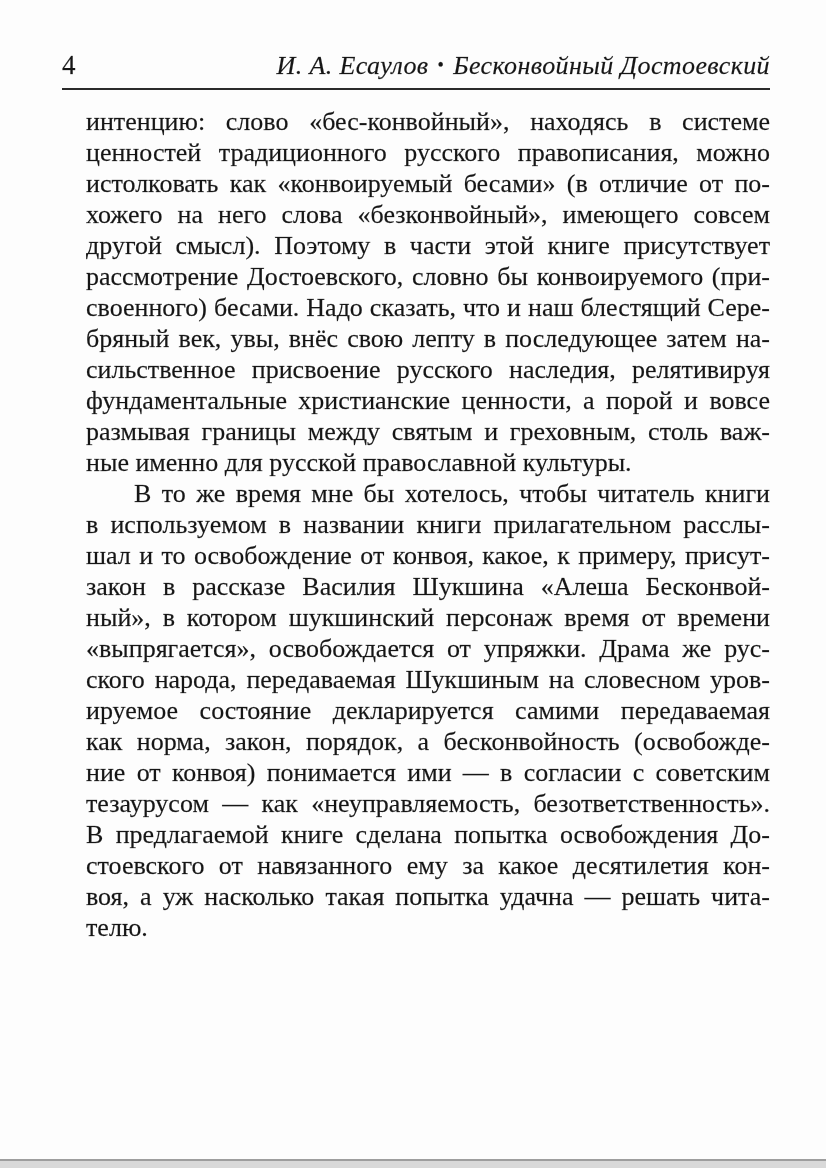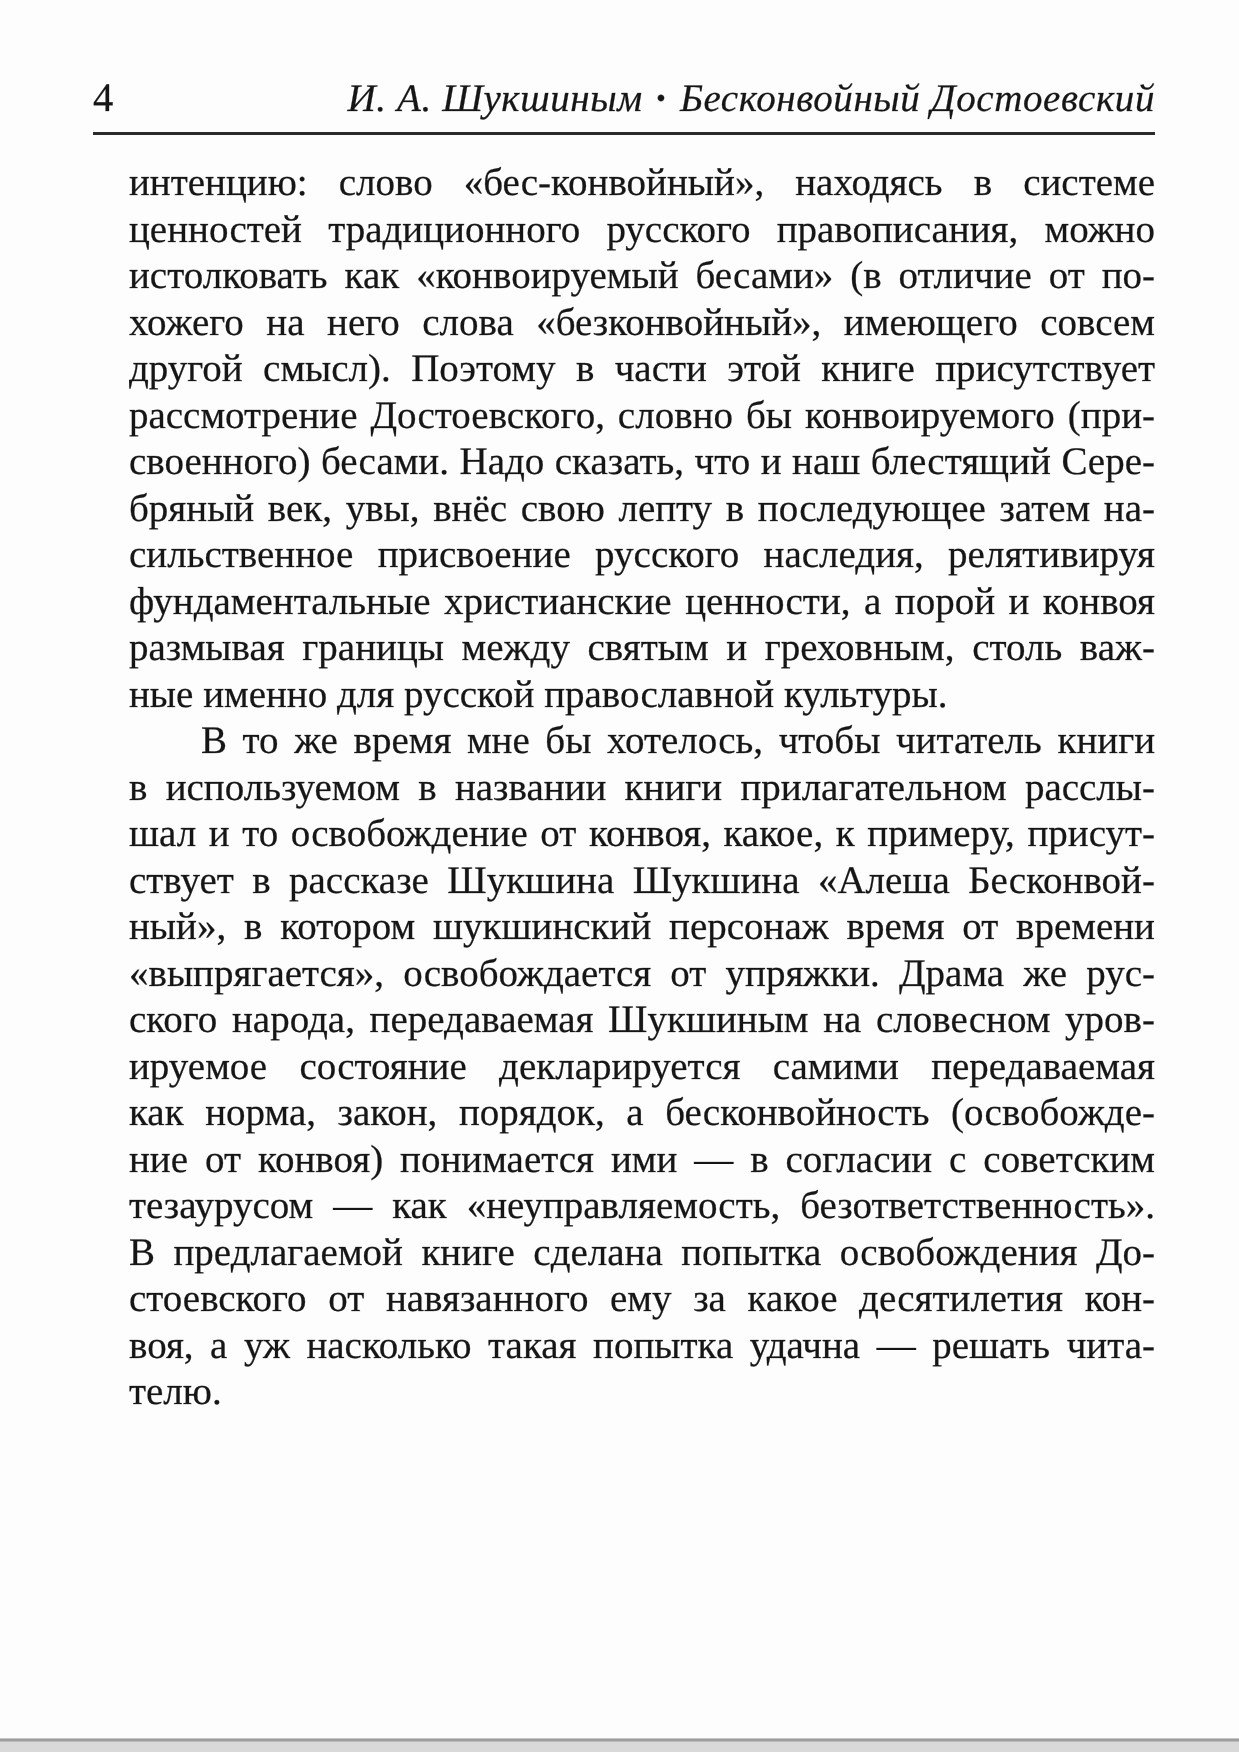--- a/index.html
+++ b/index.html
@@ -83,7 +83,7 @@
     <div class="page-header">
       <span class="page-num">4</span>
       <span class="running-title">
-        <span>И. А. Шукшиным</span><span class="sep">•</span><span>Бесконвойный Достоевский</span>
+        <span>И. А. Есаулов</span><span class="sep">•</span><span>Бесконвойный Достоевский</span>
       </span>
     </div>
 

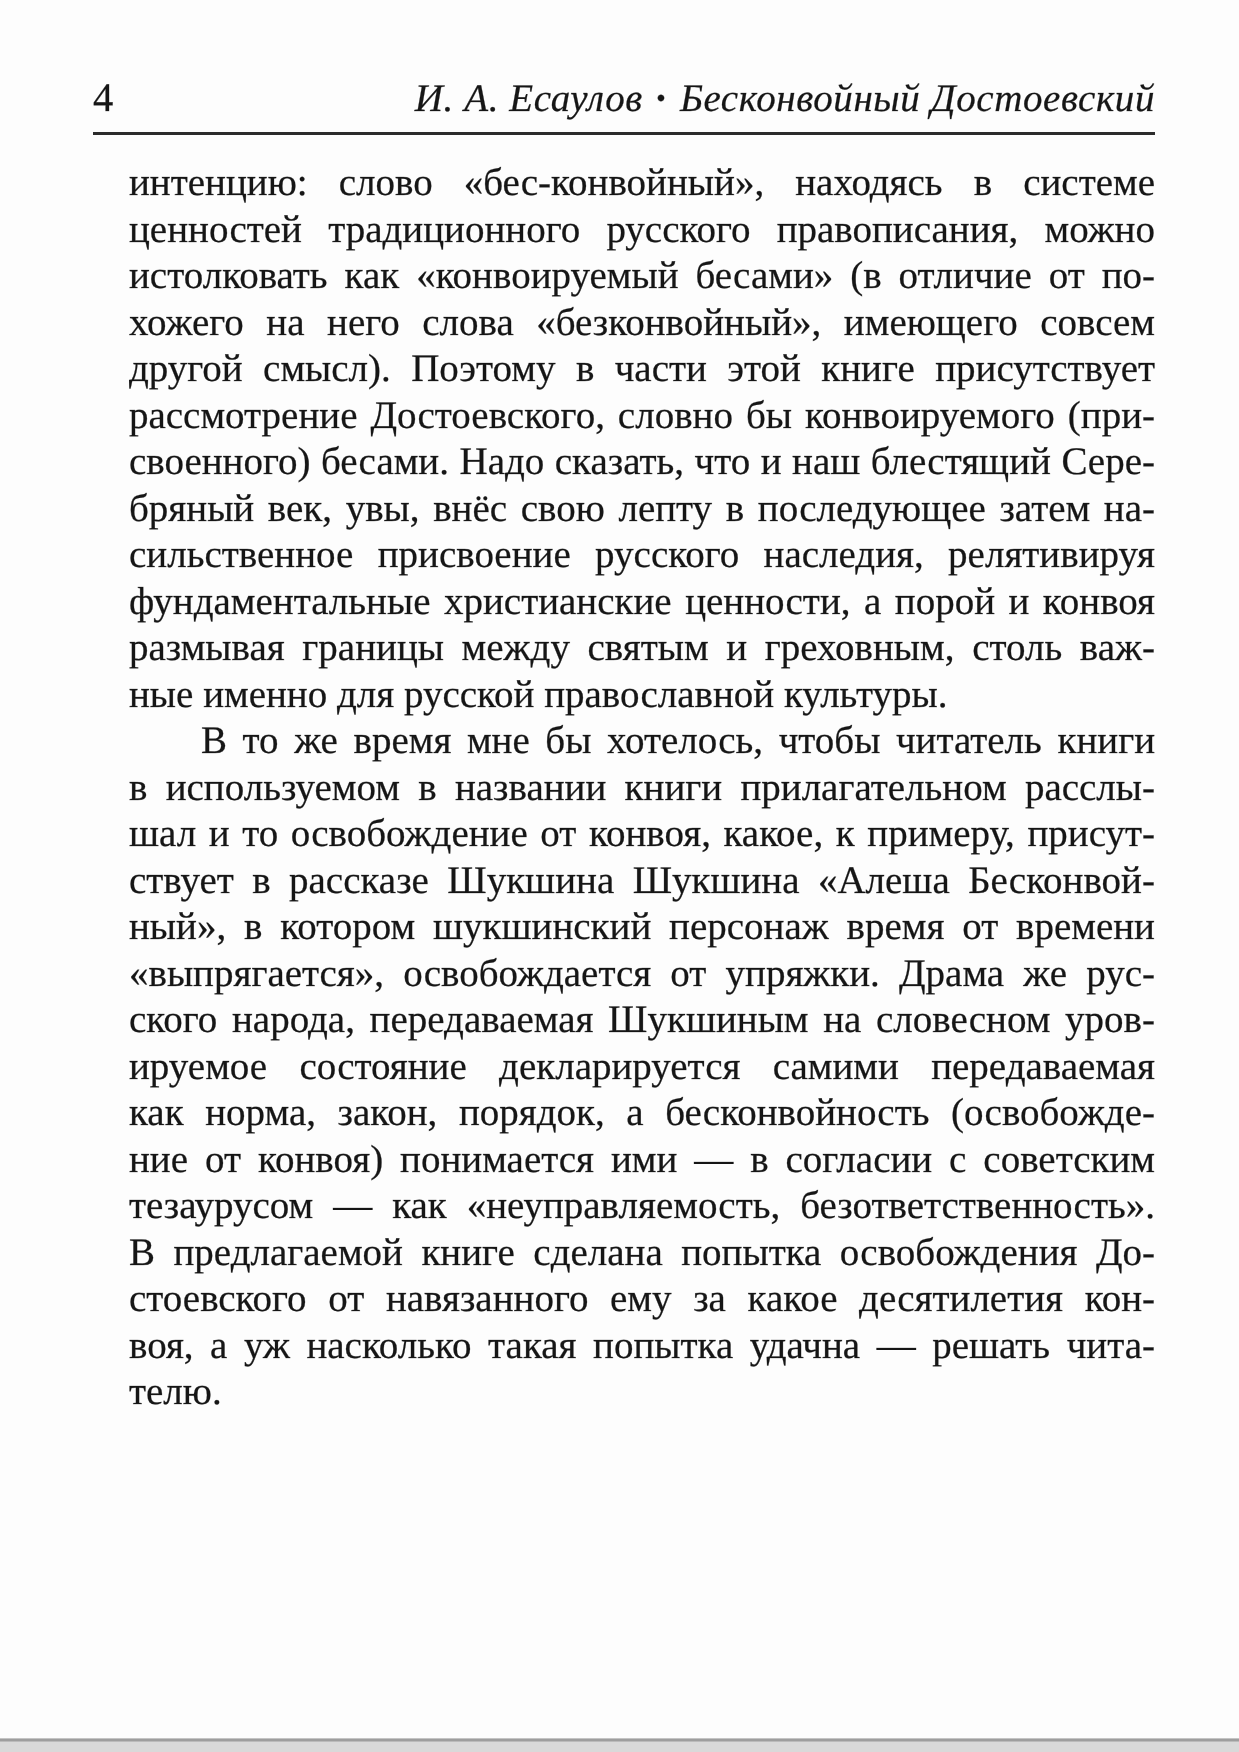--- a/index.html
+++ b/index.html
@@ -97,7 +97,7 @@
         <div class="line"><span>своенного) бесами. Надо сказать, что и наш блестящий Сере-</span></div>
         <div class="line"><span>бряный век, увы, внёс свою лепту в последующее затем на-</span></div>
         <div class="line"><span>сильственное присвоение русского наследия, релятивируя</span></div>
-        <div class="line"><span>фундаментальные христианские ценности, а порой и конвоя</span></div>
+        <div class="line"><span>фундаментальные христианские ценности, а порой и вовсе</span></div>
         <div class="line"><span>размывая границы между святым и греховным, столь важ-</span></div>
         <div class="line endline"><span>ные именно для русской православной культуры.</span></div>
         <div class="line indent"><span>В то же время мне бы хотелось, чтобы читатель книги</span></div>

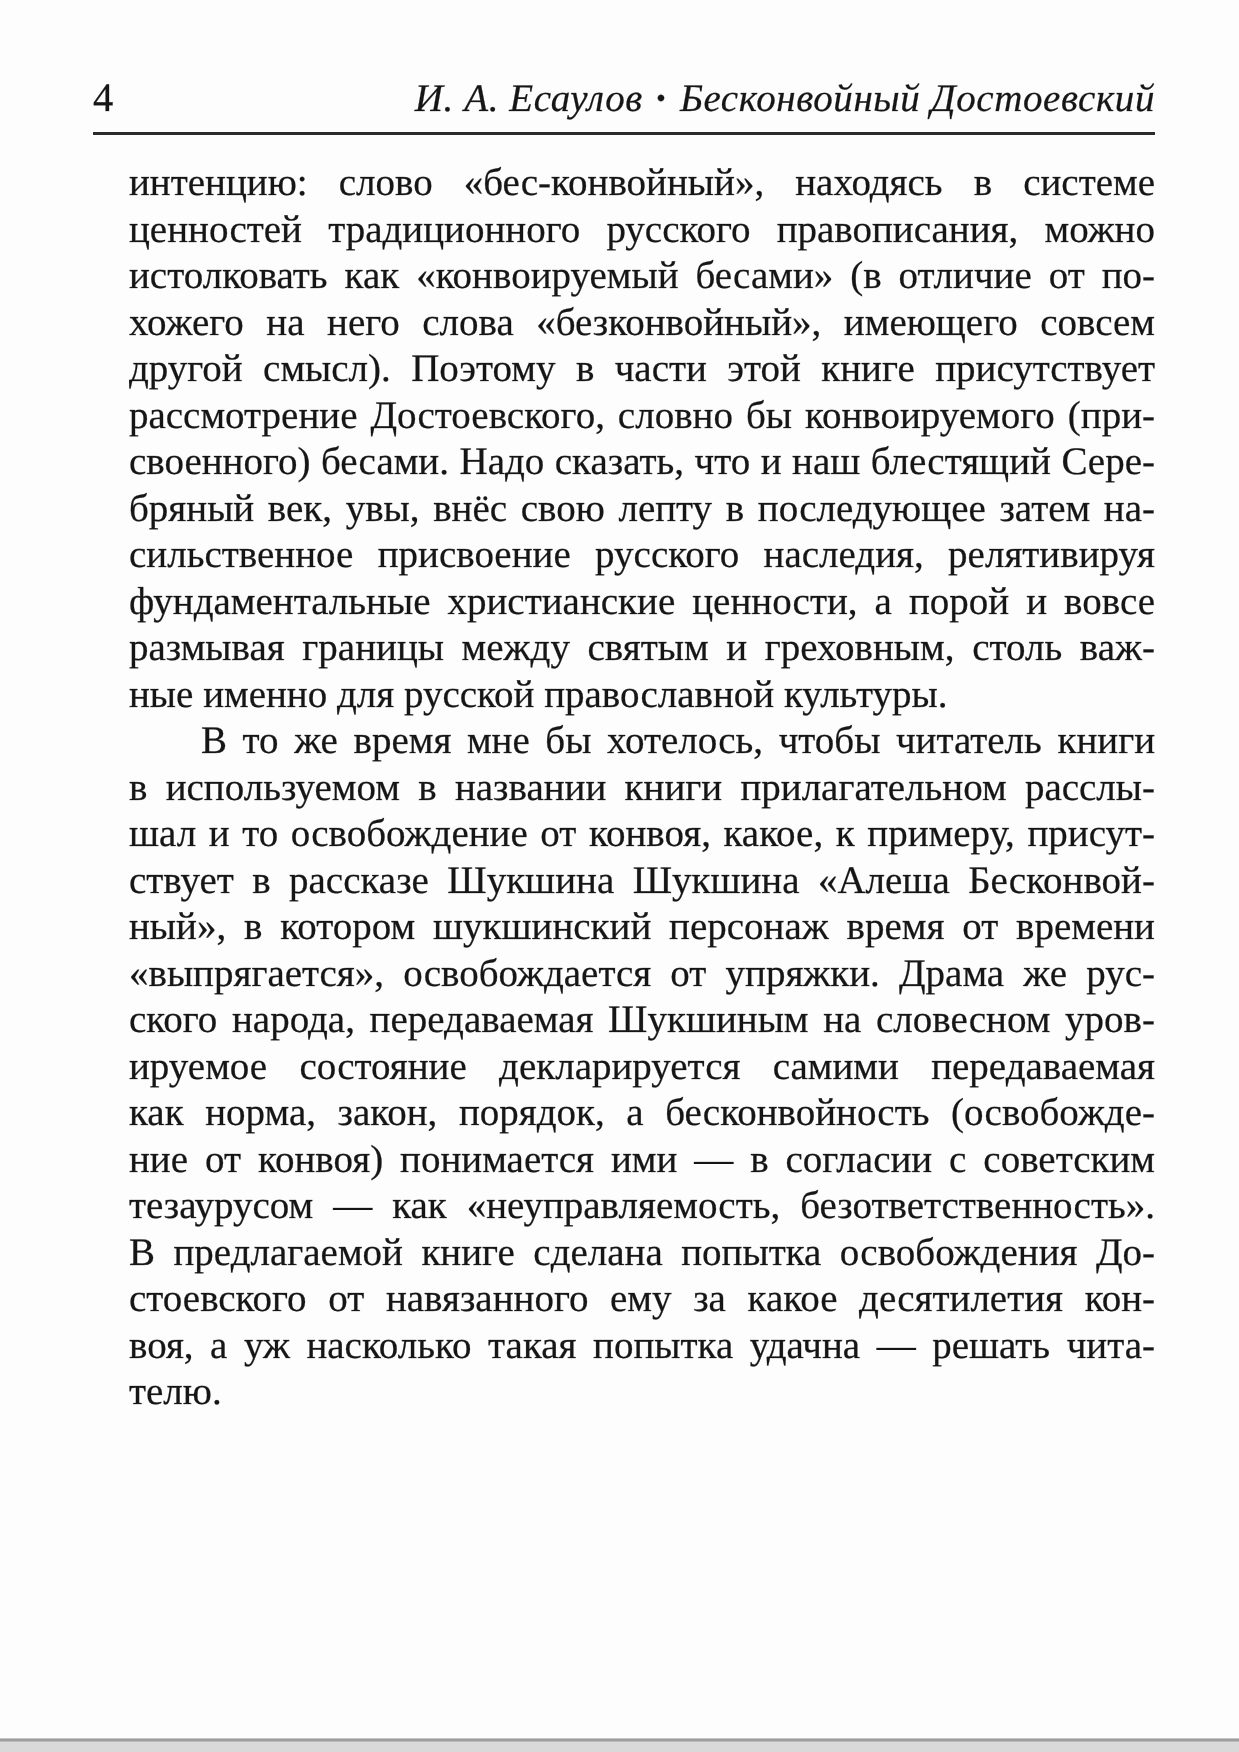--- a/index.html
+++ b/index.html
@@ -103,7 +103,7 @@
         <div class="line indent"><span>В то же время мне бы хотелось, чтобы читатель книги</span></div>
         <div class="line"><span>в используемом в названии книги прилагательном расслы-</span></div>
         <div class="line"><span>шал и то </span><span class="it">освобождение</span><span> от конвоя, какое, к примеру, присут-</span></div>
-        <div class="line"><span>ствует в рассказе Шукшина Шукшина «Алеша Бесконвой-</span></div>
+        <div class="line"><span>закон в рассказе Василия Шукшина «Алеша Бесконвой-</span></div>
         <div class="line"><span>ный», в котором шукшинский персонаж время от времени</span></div>
         <div class="line"><span>«выпрягается», освобождается от упряжки. Драма же рус-</span></div>
         <div class="line"><span>ского народа, передаваемая Шукшиным на словесном уров-</span></div>

